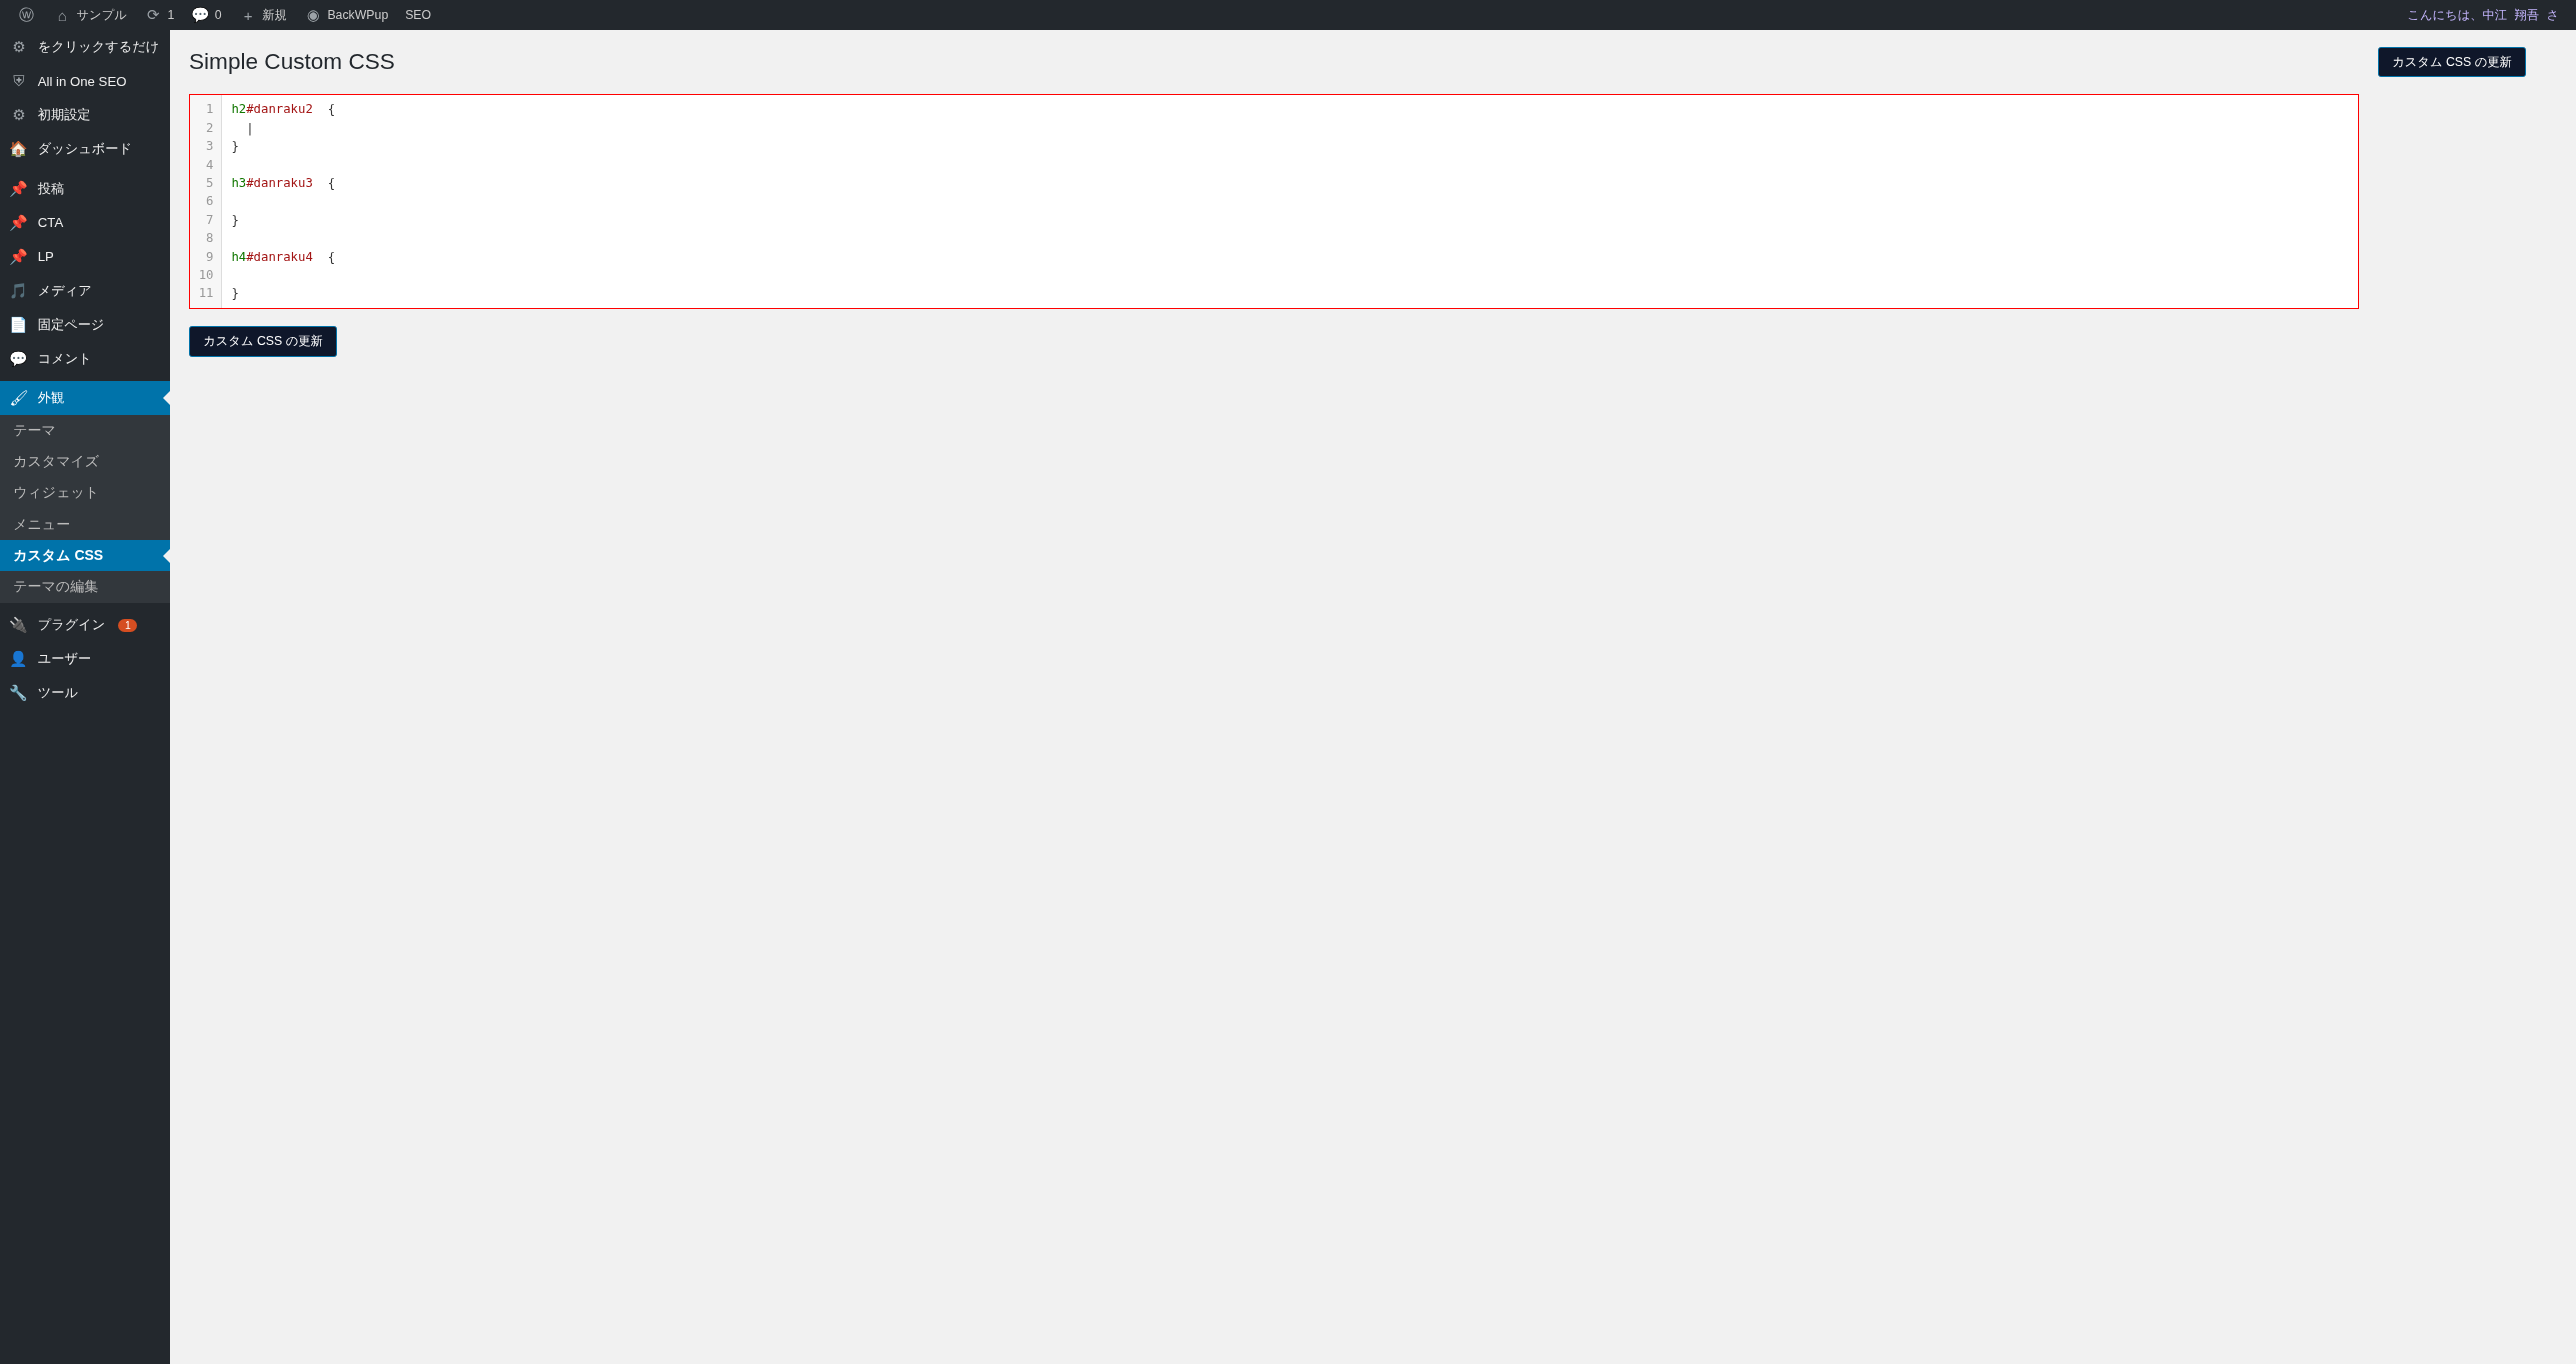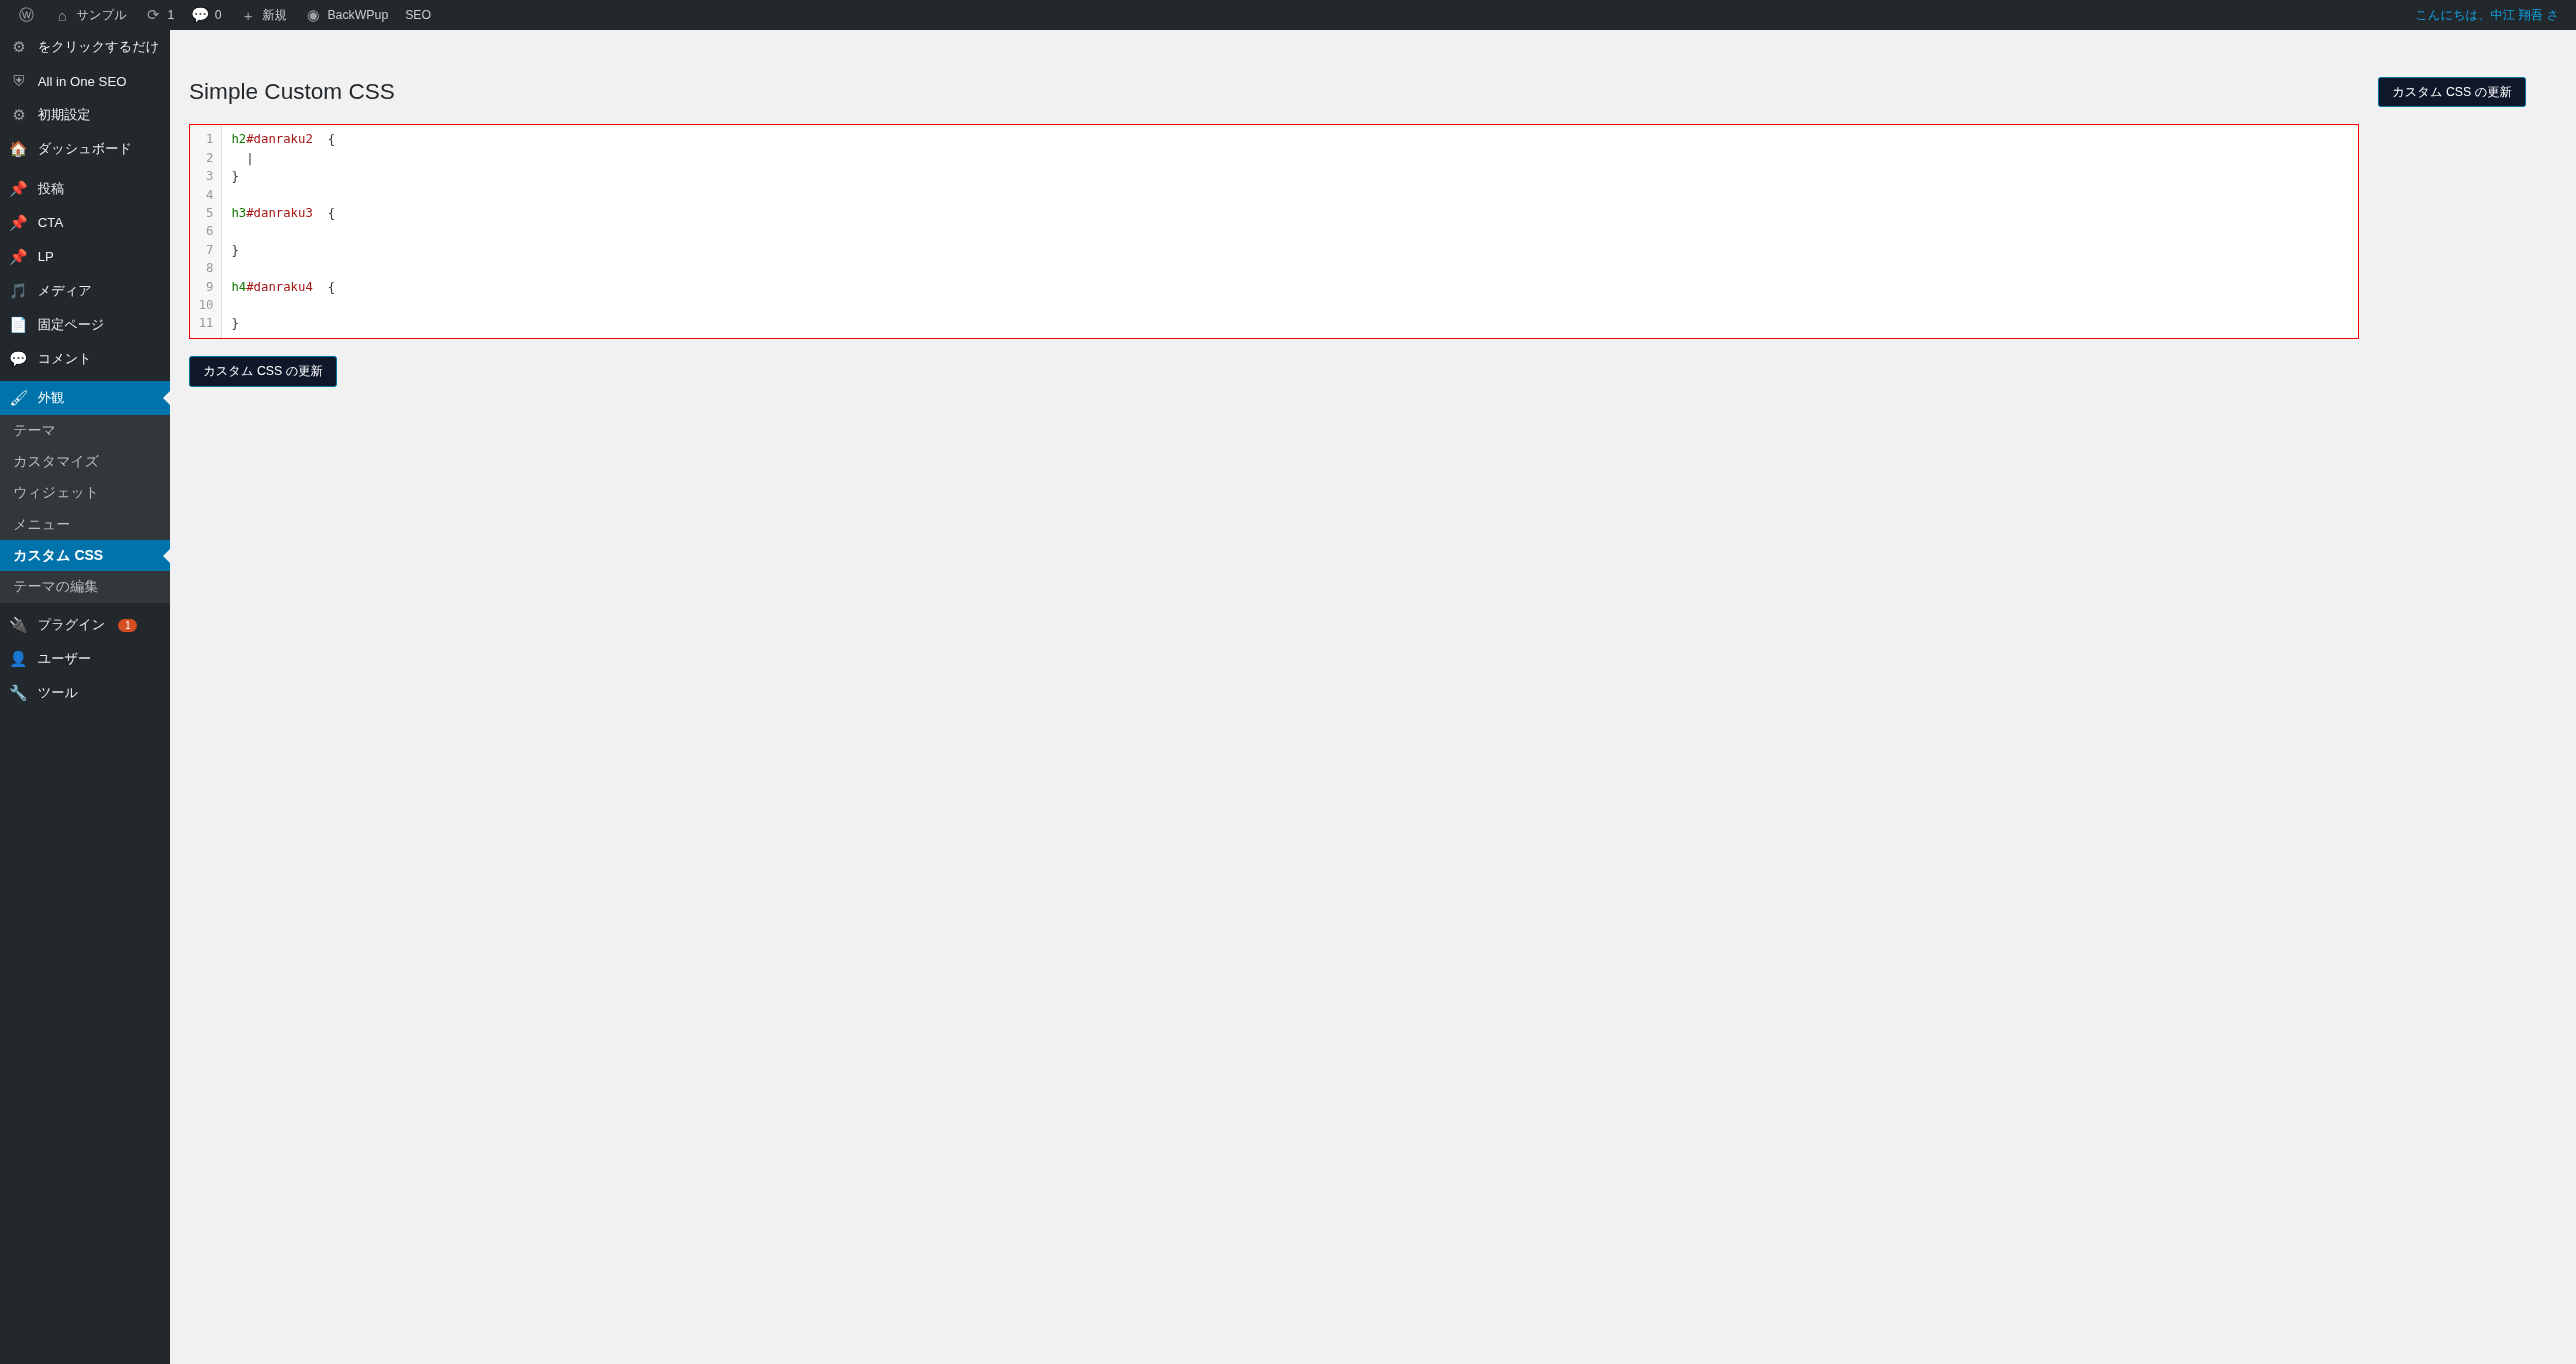--- a/index.html
+++ b/index.html
@@ -7,7 +7,7 @@
 .topbar { height:30px; background:#23282d; color:#eee; display:flex; align-items:center; padding:0 9.4px; font-size:12.3px; }
 .topbar-left { display:flex; align-items:center; gap:1.9px; flex:1; }
 .topbar-item { display:flex; align-items:center; gap:4.7px; padding:0 7.5px; height:30px; cursor:pointer; color:#ccc; }
-.topbar-right { margin-left:auto; color:#0ea5e9; padding:0 7.5px; }
+.topbar-right { margin-left:auto; color:#c4b5fd; padding:0 7.5px;font-family:Liberation Mono, monospace; }
 .layout { display:flex; min-height:calc(100vh - 30px); }
 .sidebar { width:170px; background:#23282d; color:#eee; padding-bottom:38px; }
 .menu-item { display:flex; align-items:center; gap:9.4px; padding:7.5px 9.4px; font-size:13.2px; cursor:pointer; color:#eee; }

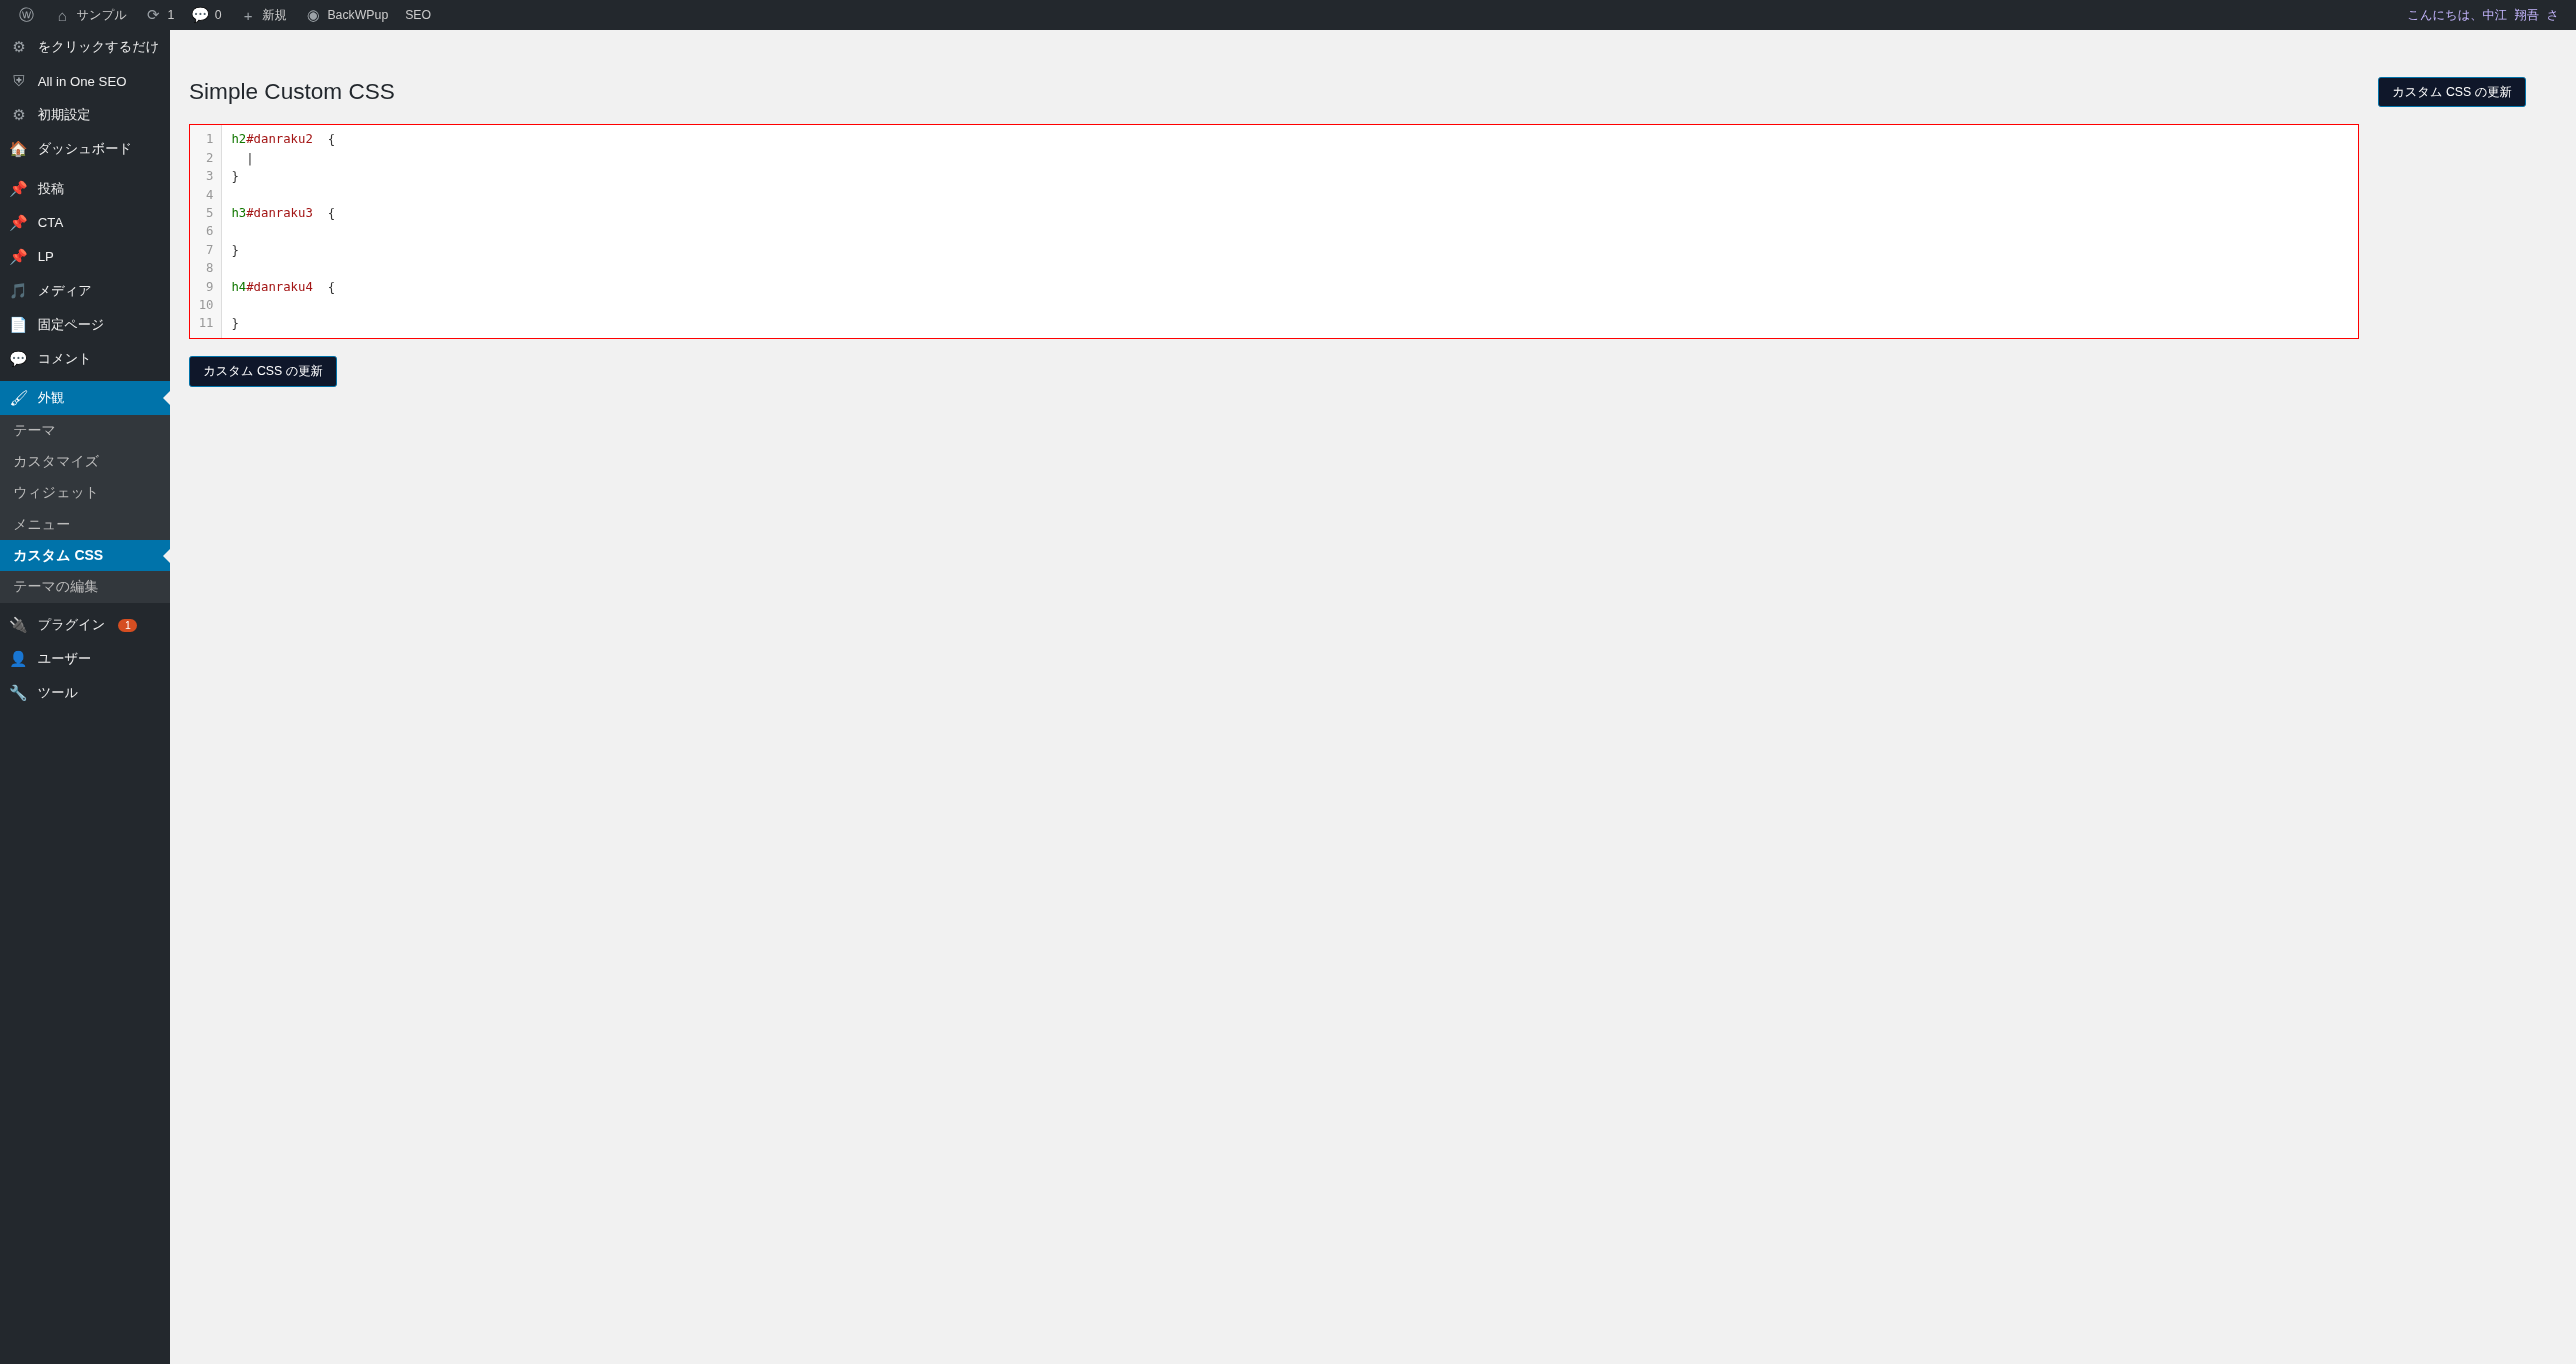--- a/index.html
+++ b/index.html
@@ -19,7 +19,7 @@
 .ico { width:19px; height:19px; display:flex; align-items:center; justify-content:center; color:#9ca2a7; font-size:15px; }
 .menu-item.active .ico { color:#fff; }
 .badge { background:#d54e21; color:#fff; border-radius:9.4px; padding:0.9px 6.6px; font-size:10.4px; margin-left:3.8px; }
-.main { flex:1; padding:11.3px 19px; display:flex; gap:19px;margin-top:30px; }
+.main { flex:1; padding:11.3px 19px; display:flex; gap:19px; }
 .left-col { flex:1; }
 h1 { font-size:22.6px; font-weight:400; color:#23282d; margin:7.5px 0 19px; }
 .editor-box { border:1.9px solid red; background:#fff; }

